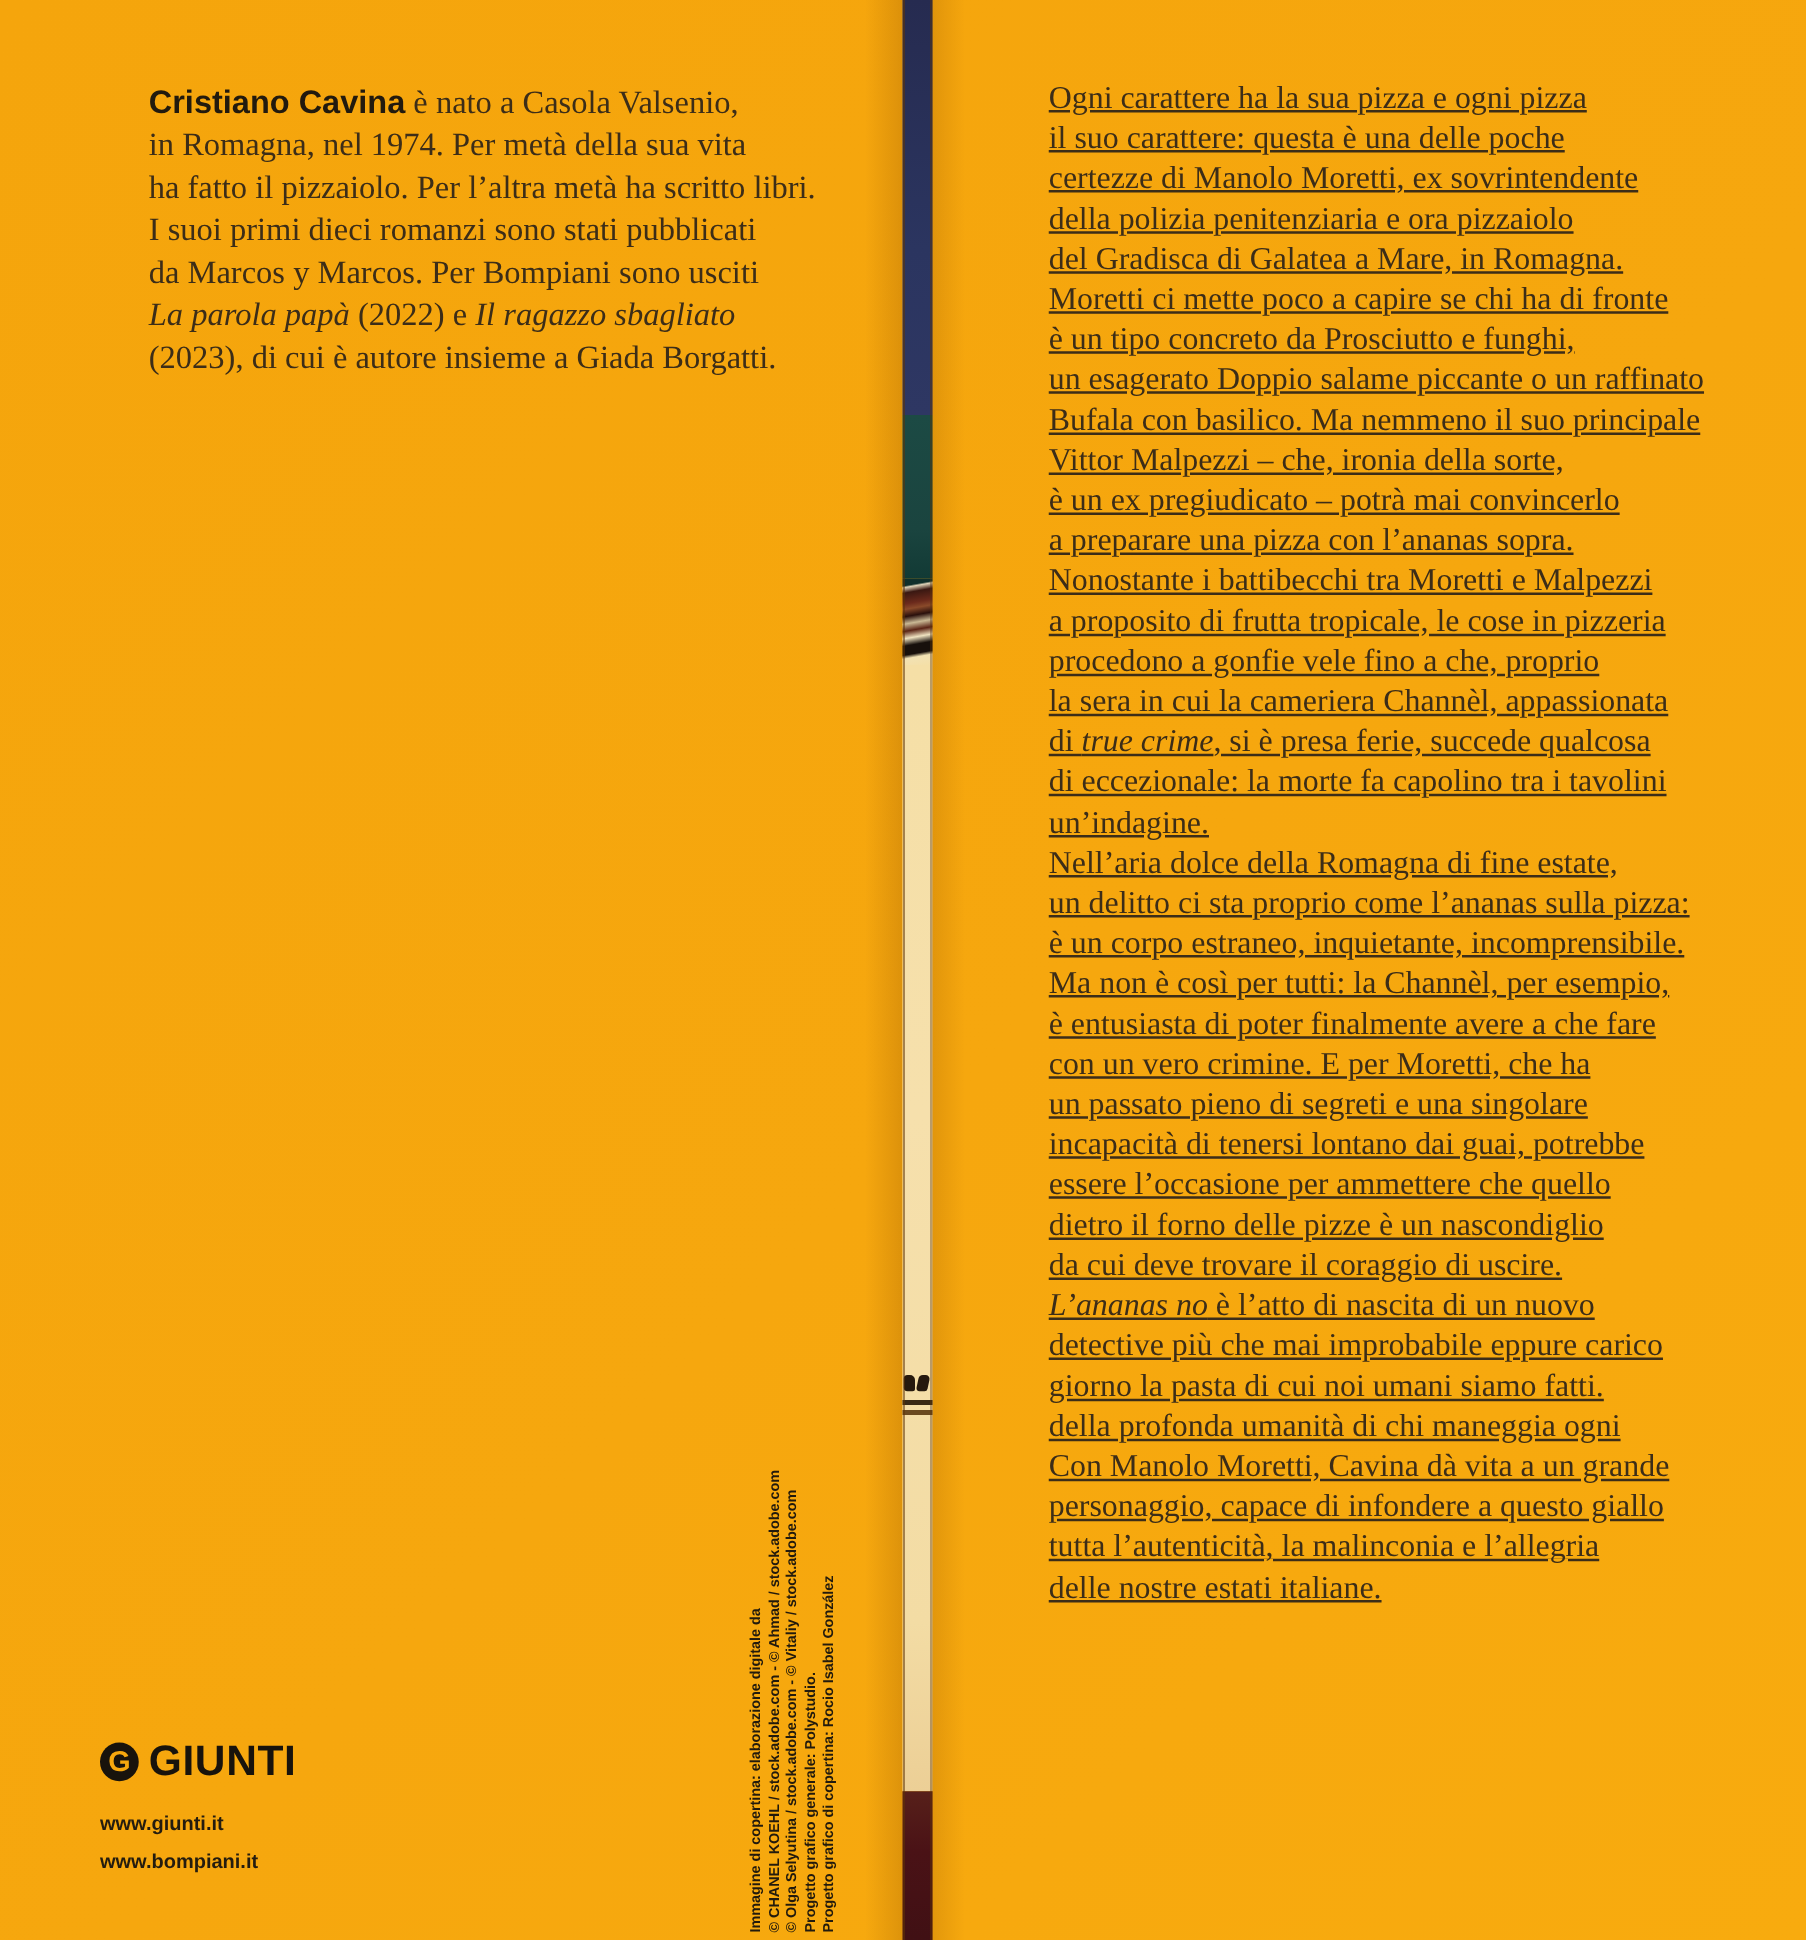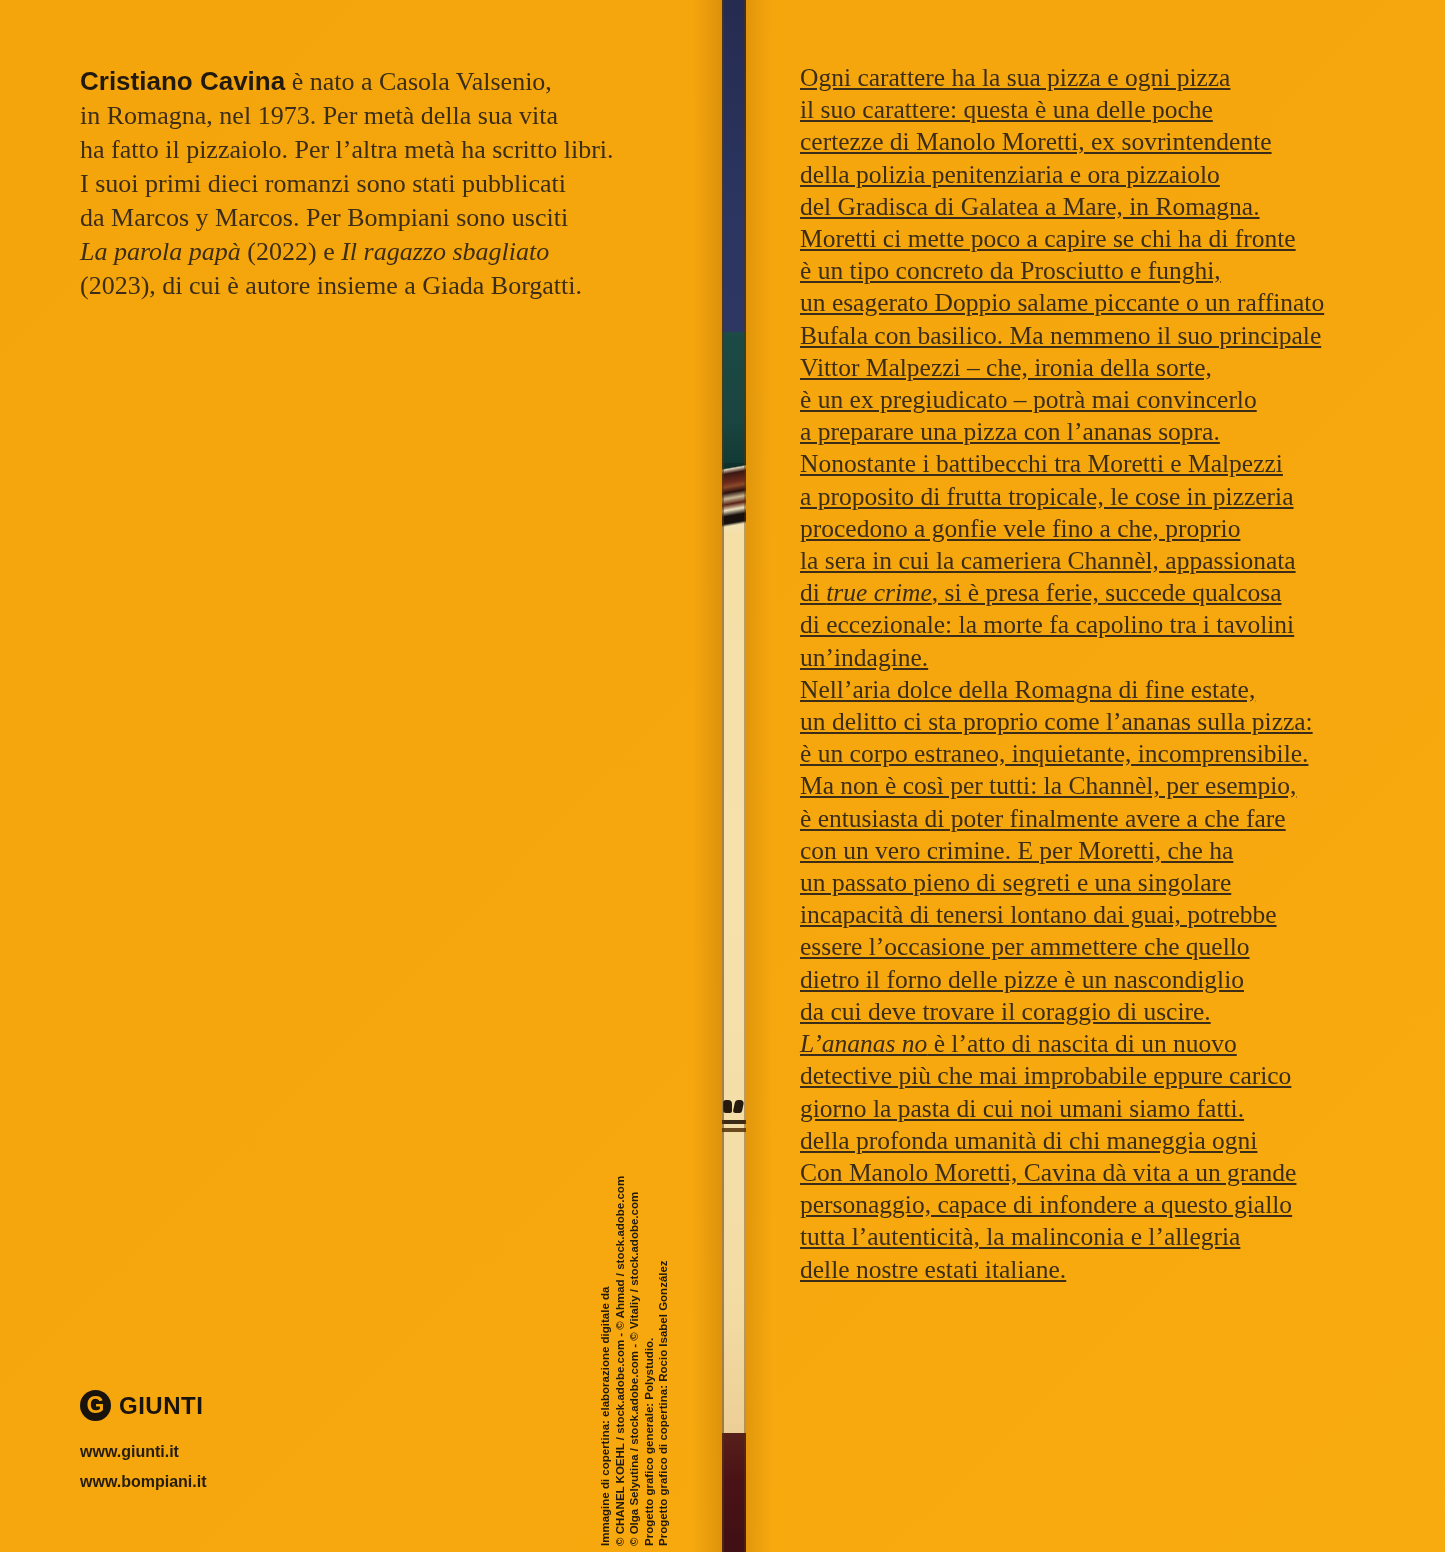--- a/index.html
+++ b/index.html
@@ -9,7 +9,7 @@
     font-family:"Liberation Serif", serif;
     -webkit-font-smoothing:antialiased;
   }
-  .textblock{position:absolute;color:#3c2d18;}
+  .textblock{position:absolute;color:#3c2d18;margin-left:39px;}
   .bio{left:80px;top:64px;width:620px;font-size:26px;line-height:34px;}
   .synopsis{left:800px;top:62px;width:630px;font-size:25.5px;line-height:32.2px;text-decoration:underline;}
   .line{white-space:nowrap;}

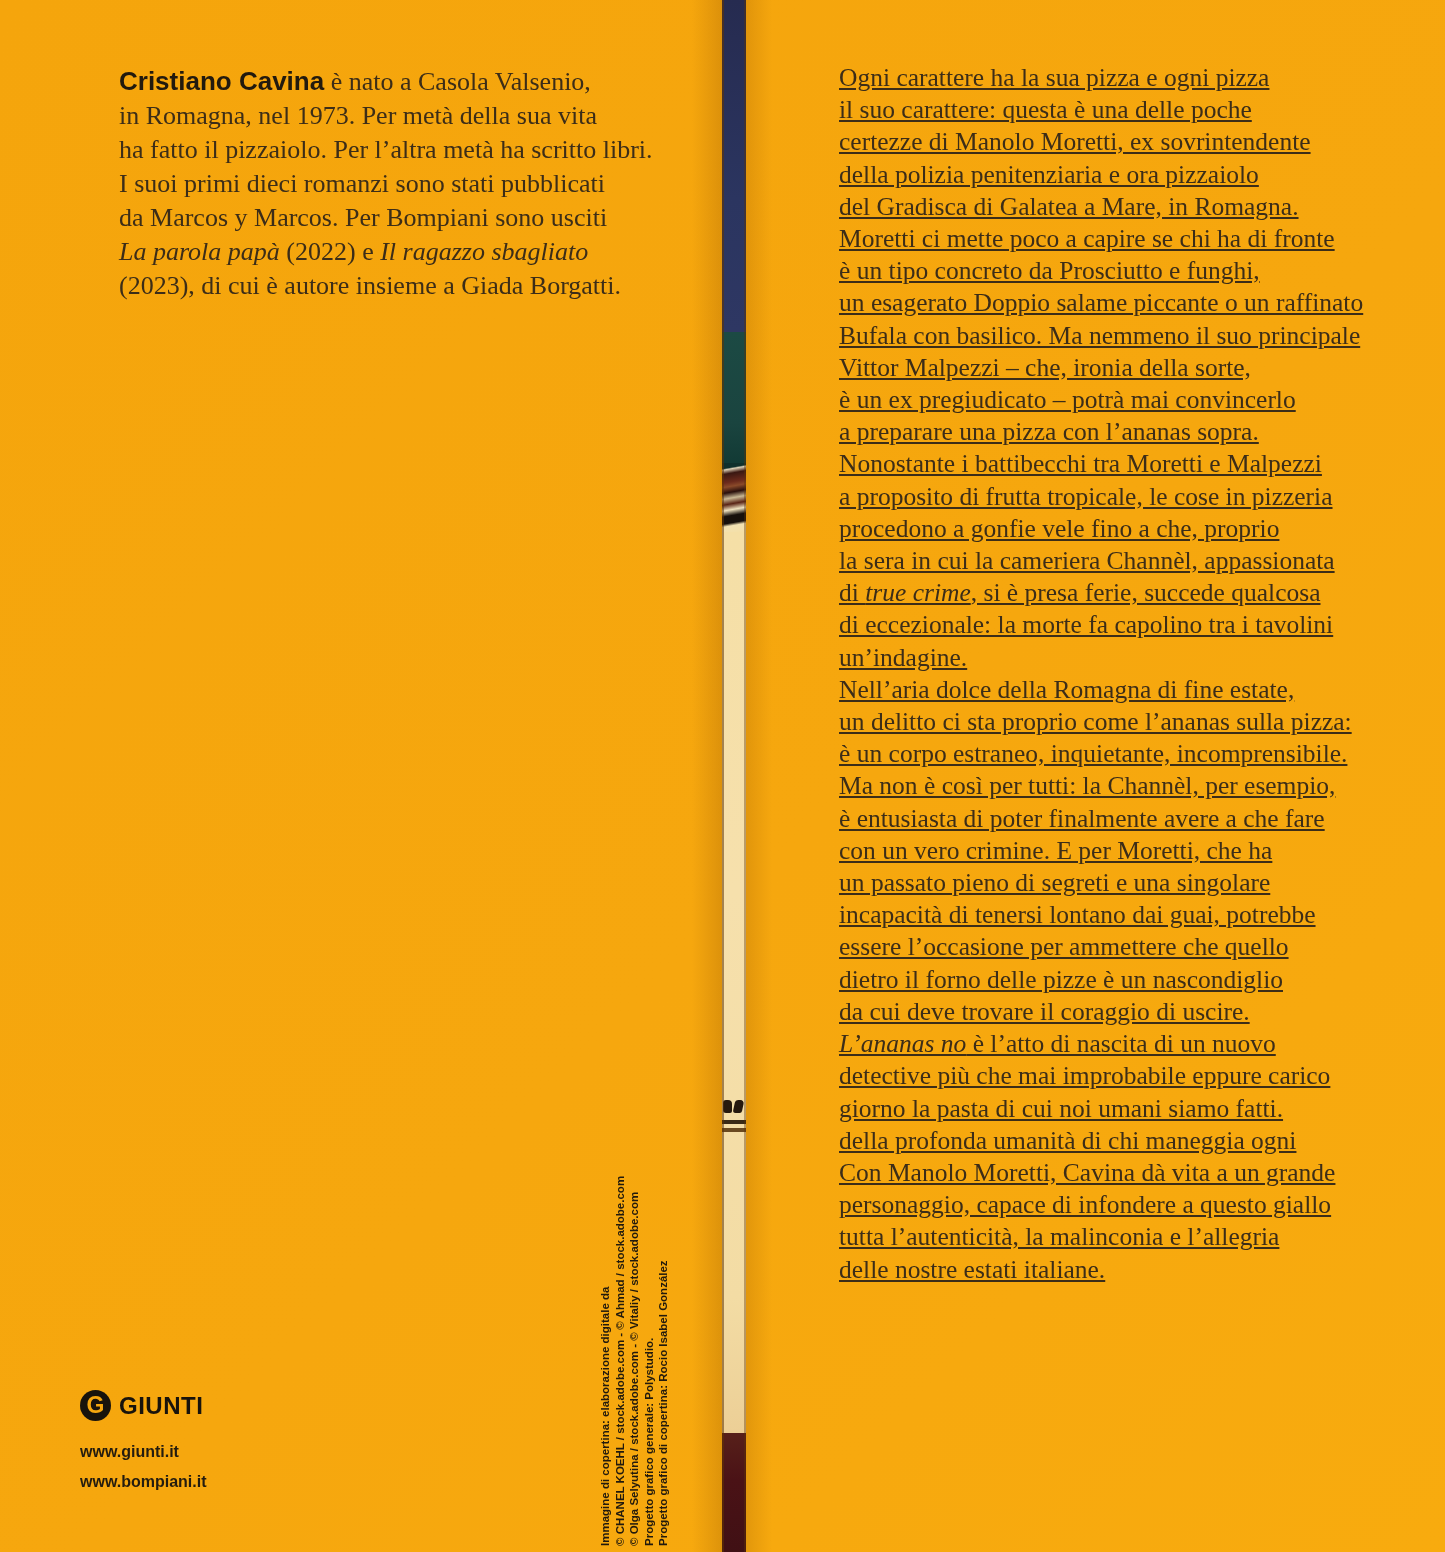--- a/index.html
+++ b/index.html
@@ -63,7 +63,7 @@
 
 <div class="textblock bio">
     <div class="line"><b>Cristiano Cavina</b> è nato a Casola Valsenio,</div>
-    <div class="line">in Romagna, nel 1973. Per metà della sua vita</div>
+    <div class="line">in Romagna, nel 1974. Per metà della sua vita</div>
     <div class="line">ha fatto il pizzaiolo. Per l’altra metà ha scritto libri.</div>
     <div class="line">I suoi primi dieci romanzi sono stati pubblicati</div>
     <div class="line">da Marcos y Marcos. Per Bompiani sono usciti</div>

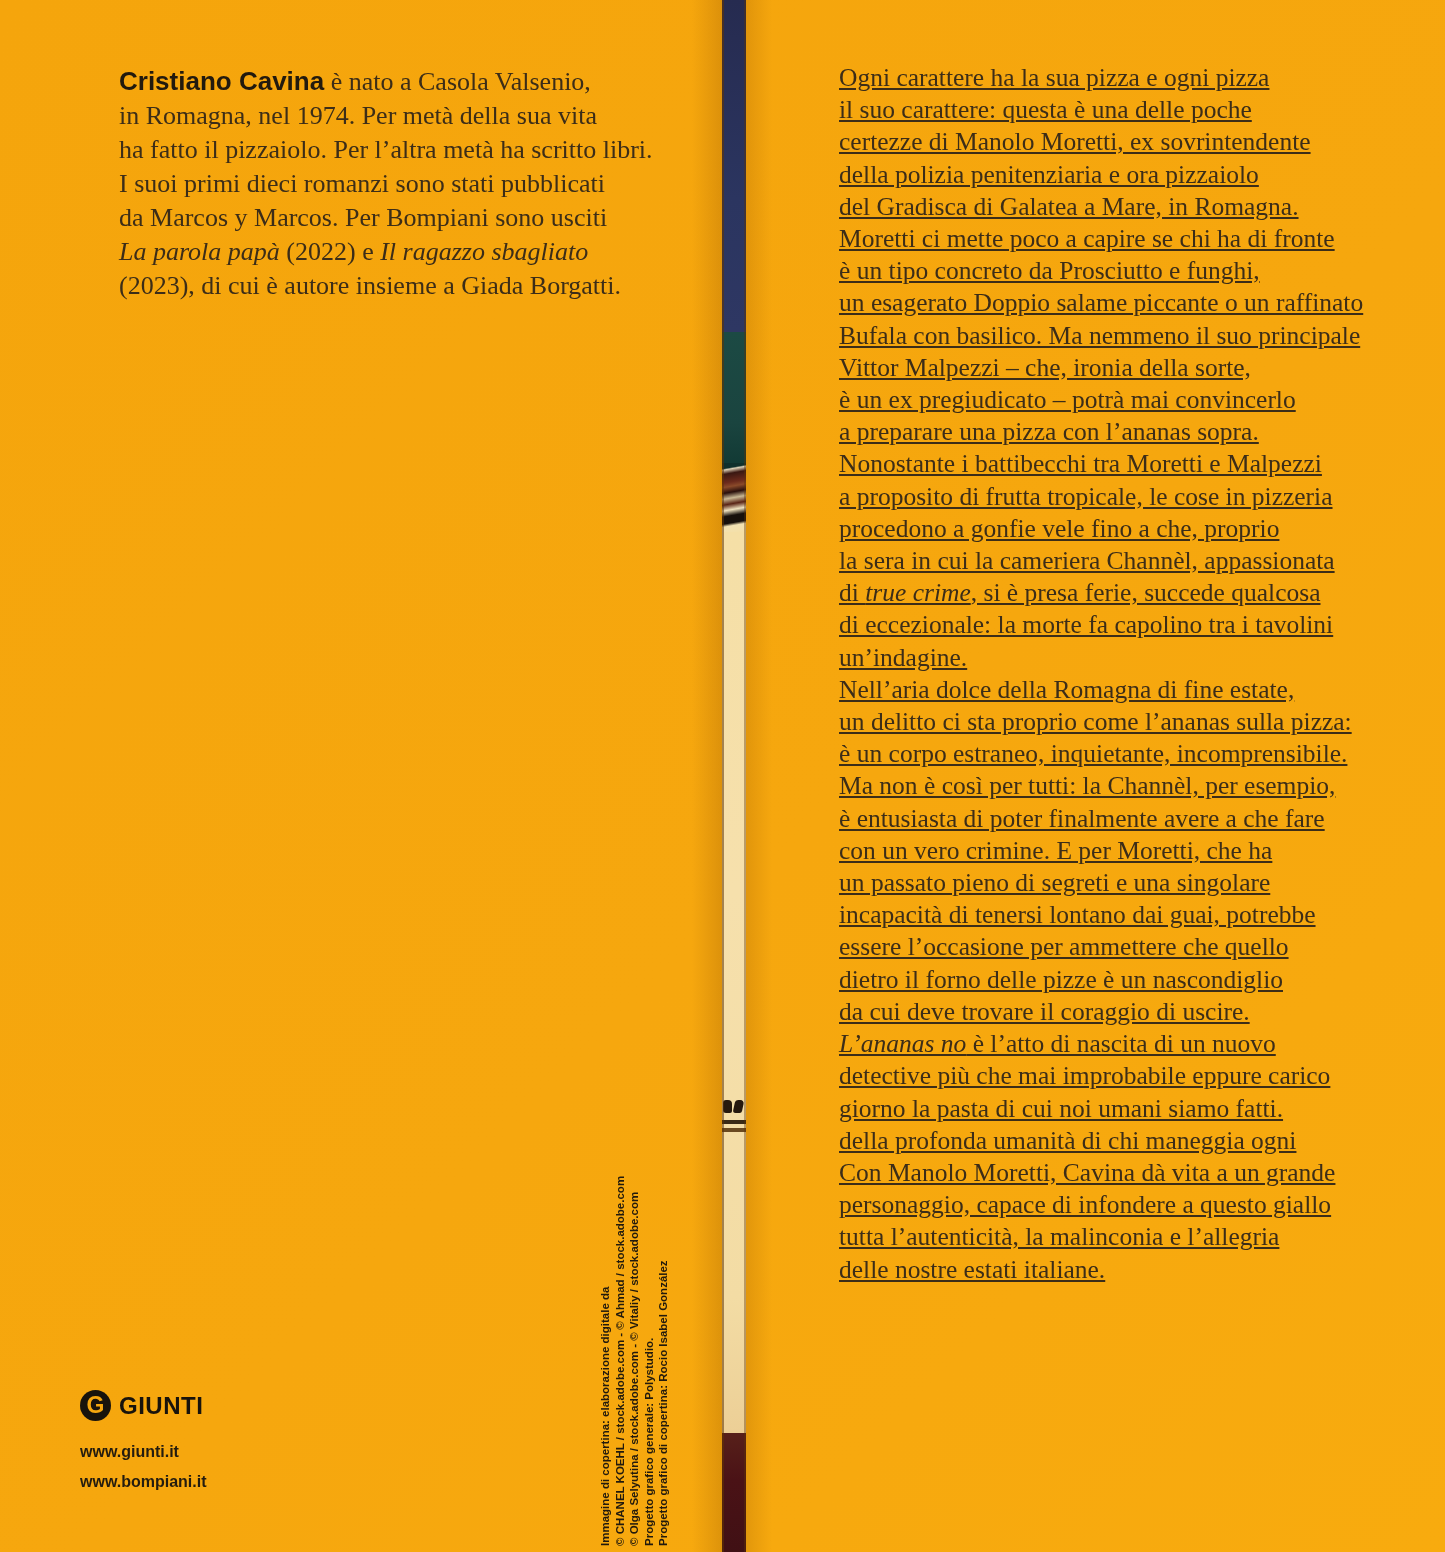--- a/index.html
+++ b/index.html
@@ -47,7 +47,7 @@
   .glogo{width:31px;height:31px;border-radius:50%;background:#18130c;color:#f6a70e;
     display:flex;align-items:center;justify-content:center;
     font-family:"Liberation Sans",sans-serif;font-weight:700;font-size:23px;line-height:1;}
-  .logo-word{font-family:"Liberation Sans",sans-serif;font-weight:700;font-size:24px;letter-spacing:.5px;}
+  .logo-word{font-family:"Liberation Sans",sans-serif;font-weight:700;font-size:34px;letter-spacing:.5px;}
   .urls{margin-top:16px;font-family:"Liberation Sans",sans-serif;font-weight:700;
     font-size:16px;line-height:30px;color:#241c0f;}
 

